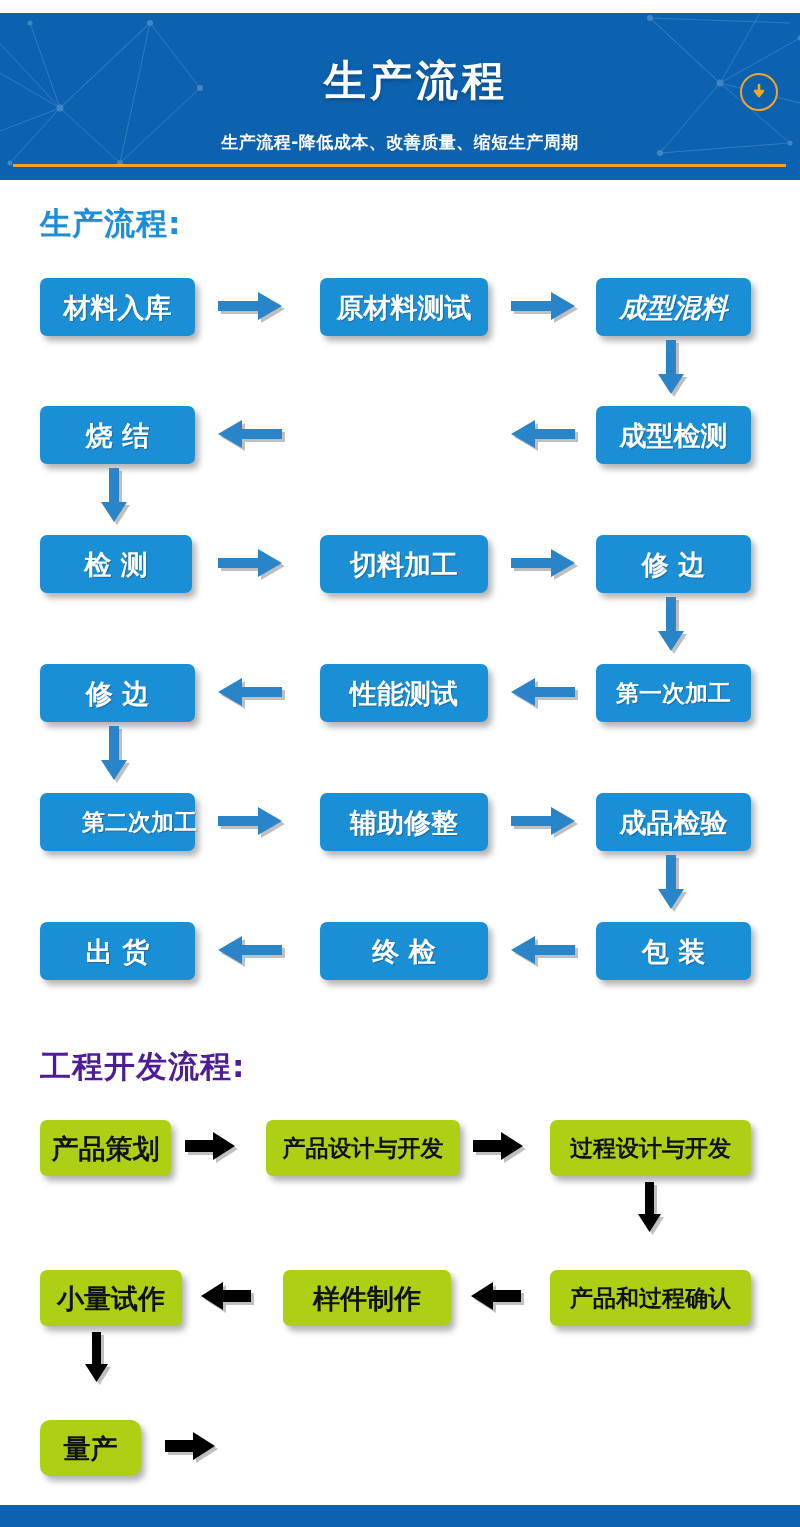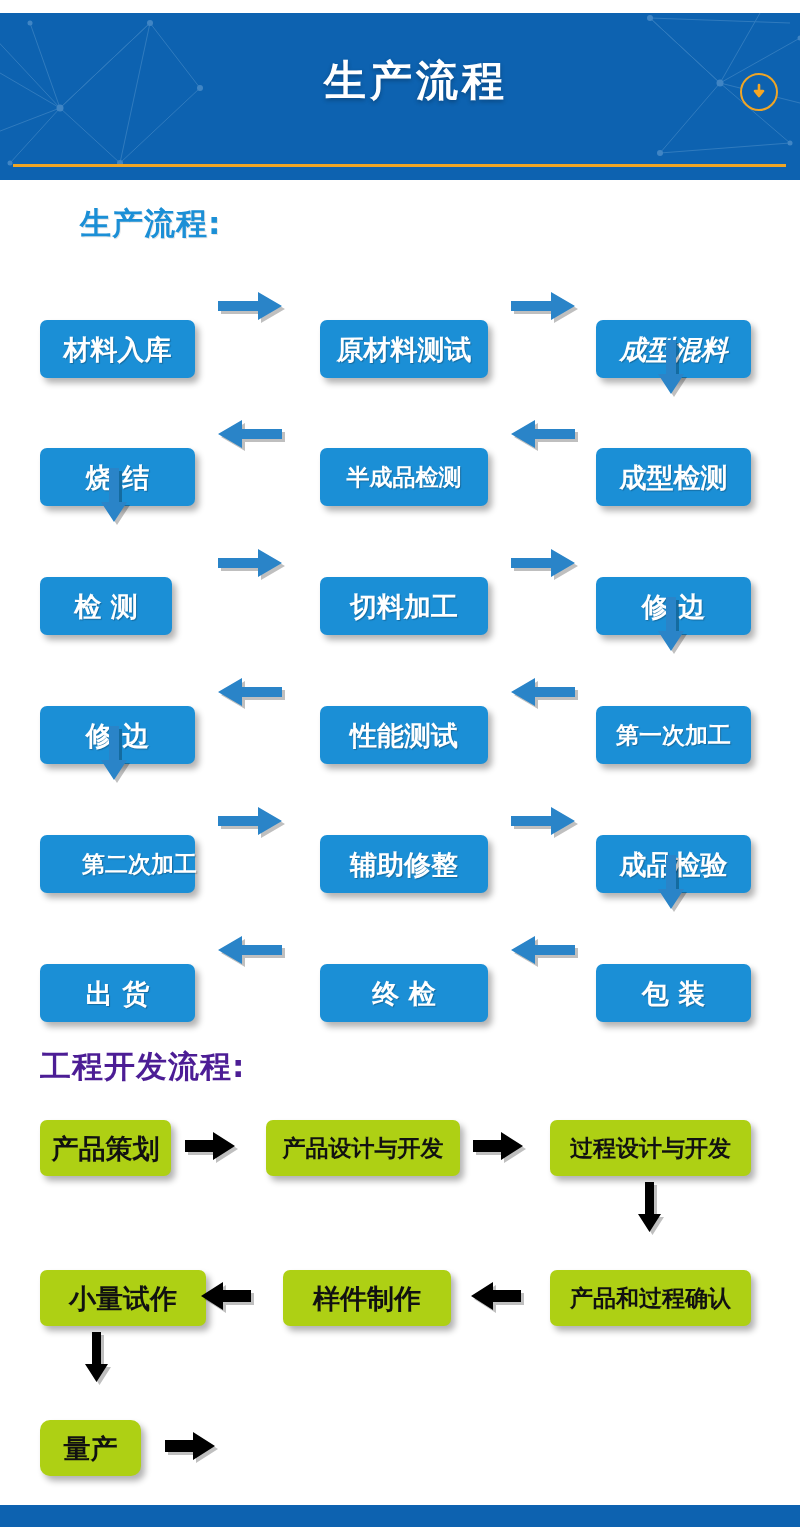--- a/index.html
+++ b/index.html
@@ -105,6 +105,7 @@
     </svg>
 
     <div class="title">生产流程</div>
+    <div class="subtitle">生产流程-降低成本、改善质量、缩短生产周期</div>
     <div class="rule"></div>
 
     <div class="dl-icon">

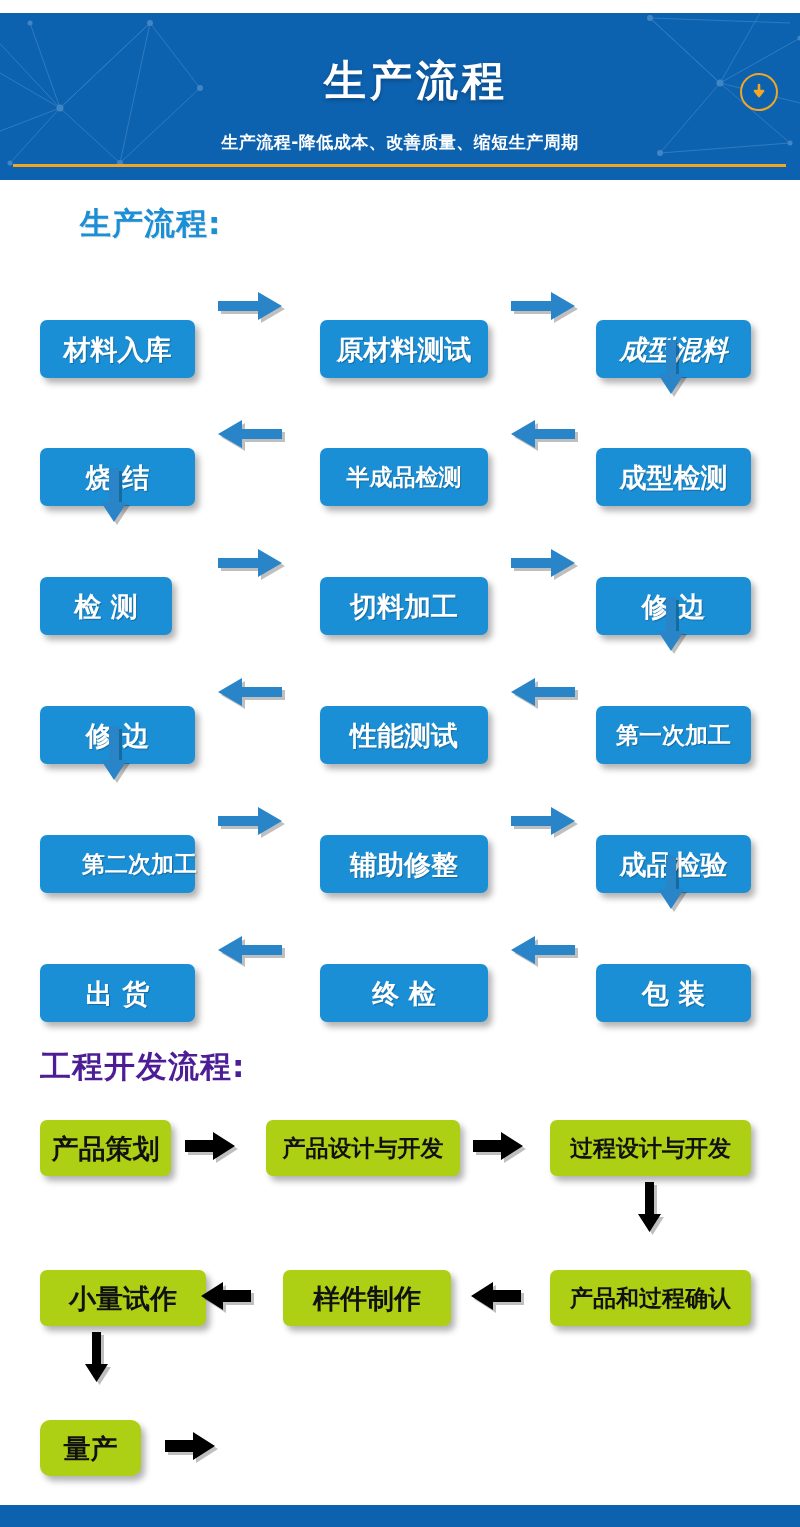--- a/index.html
+++ b/index.html
@@ -117,7 +117,7 @@
 
   <div class="card">
 
-    <div class="section-title blue" style="left:27px;top:23px;margin-left:40px;">生产流程:</div>
+    <div class="section-title blue" style="left:27px;top:23px;">生产流程:</div>
 
     <div class="box blue" style="left:27px;top:98px;width:155px;height:58px;">材料入库</div>
     <div class="arrow" style="left:205px;top:112px;">

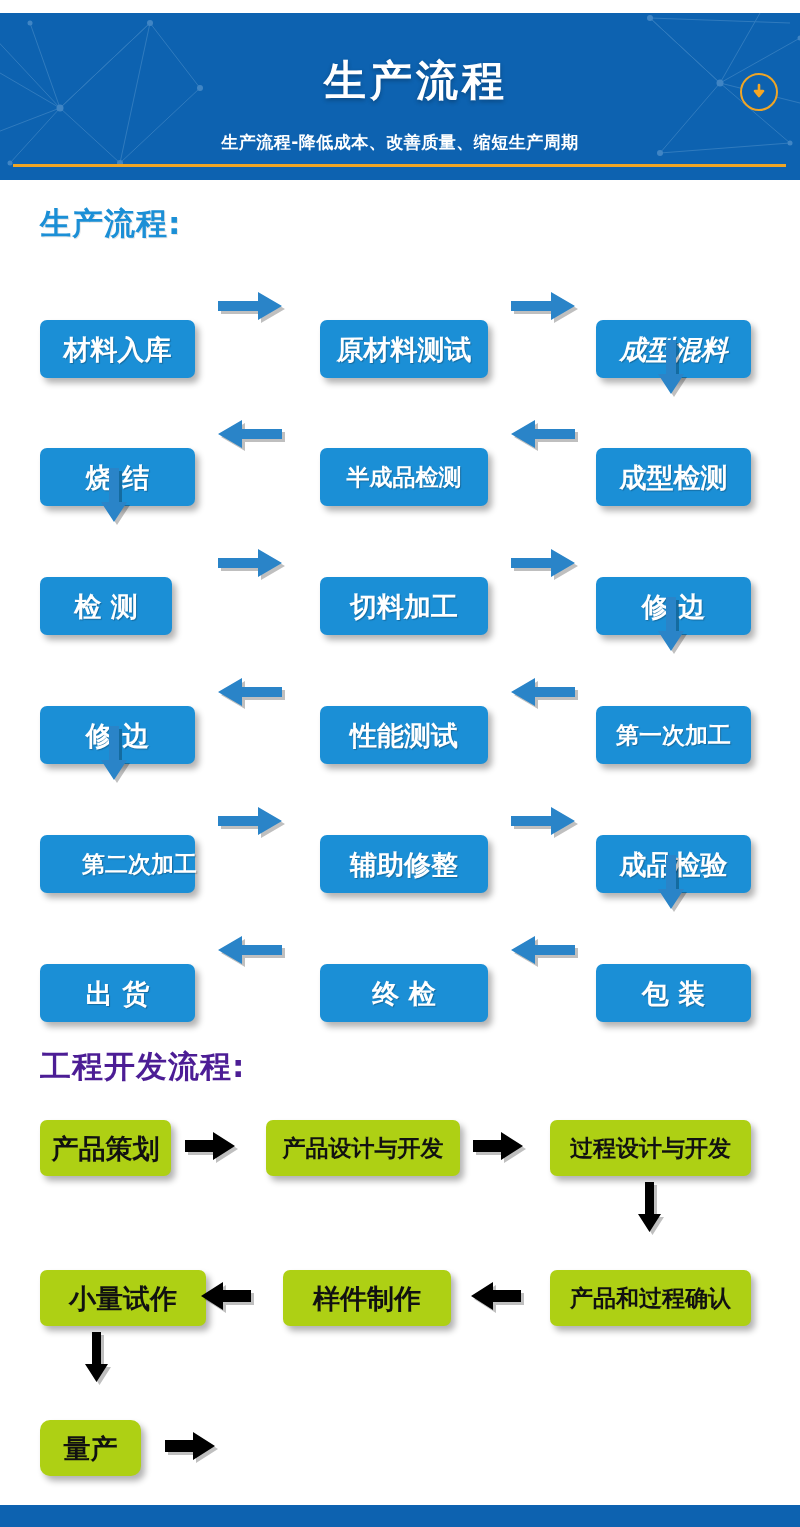--- a/index.html
+++ b/index.html
@@ -60,7 +60,6 @@
     background:#1b8fd6;color:#ffffff;font-size:27px;
     box-shadow:4px 5px 6px rgba(0,0,0,.30);
     text-shadow:1px 1px 1px rgba(0,0,0,.25);
-    margin-top:42px;
   }
   .box.green{
     background:#aed014;color:#111111;font-size:27px;

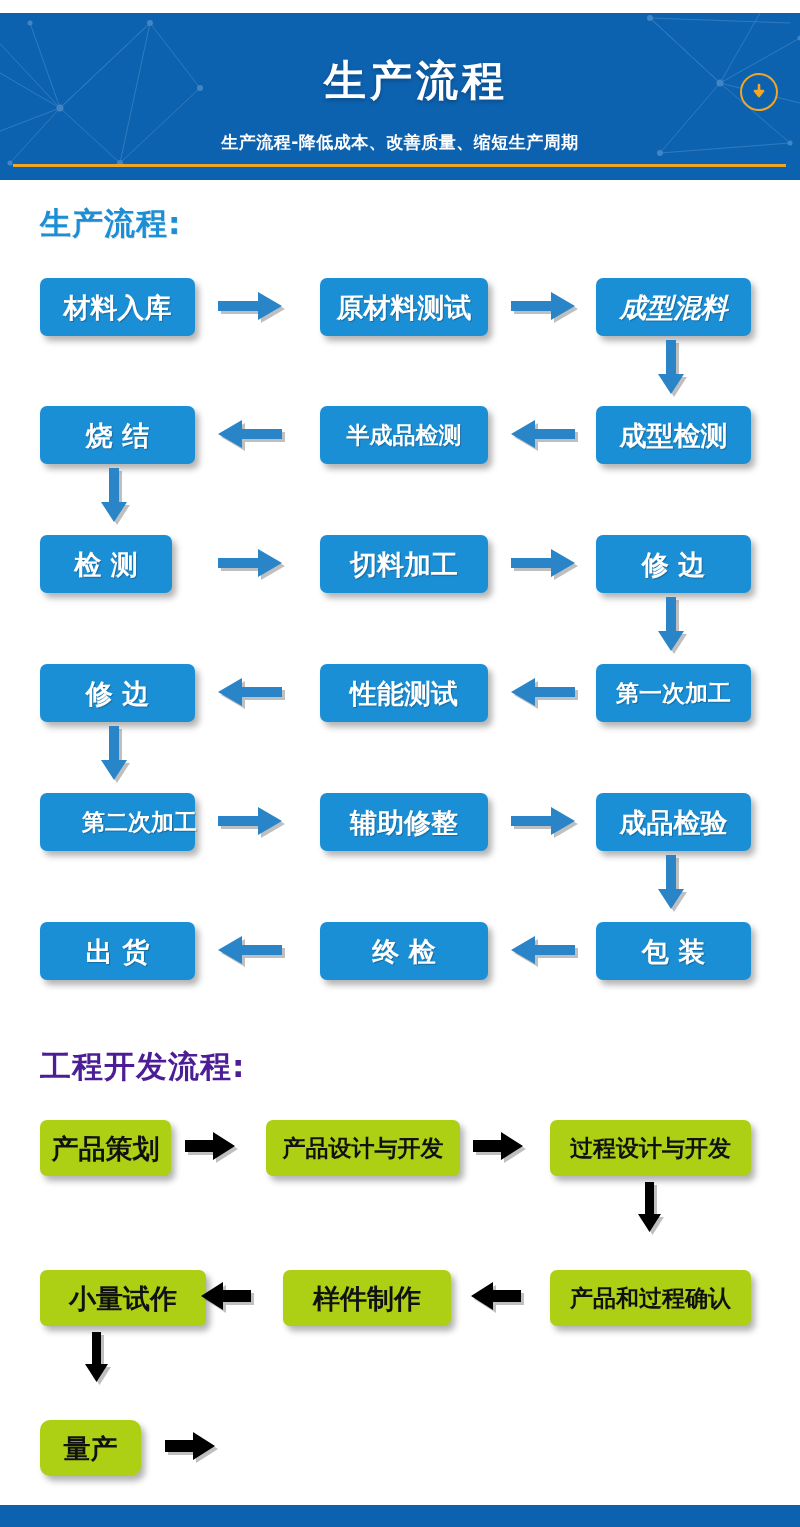--- a/index.html
+++ b/index.html
@@ -155,7 +155,6 @@
         <path d="M64 9 L24 9 L24 0 L0 14 L24 28 L24 19 L64 19 Z" fill="#2a84c8"></path>
       </svg>
     </div>
-    <div class="box blue sm" style="left:307px;top:226px;width:168px;height:58px;">半成品检测</div>
     <div class="arrow" style="left:498px;top:240px;">
       <svg width="72" height="32" viewBox="0 0 72 32">
         <g transform="translate(3,3)">

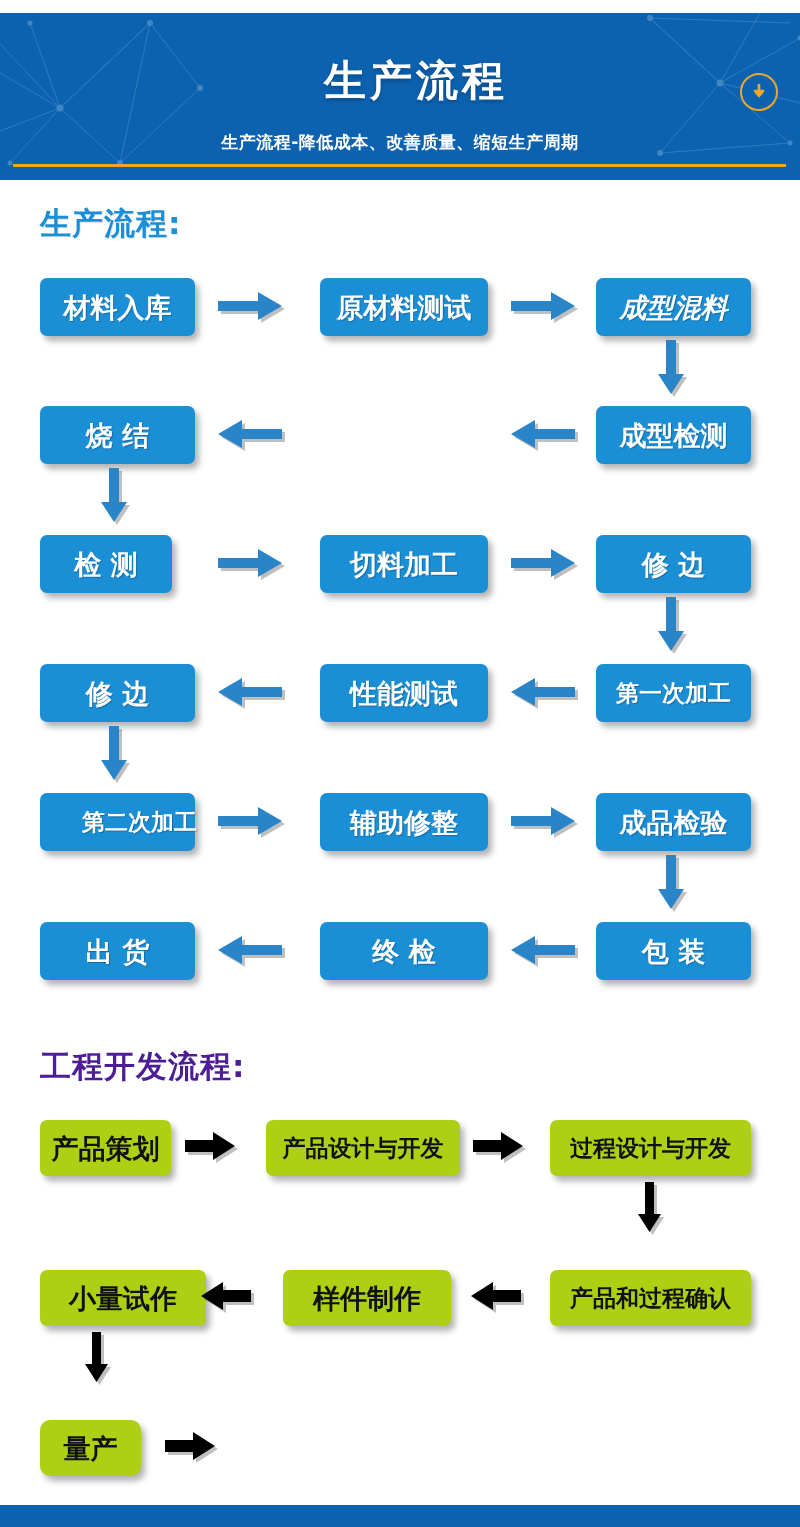--- a/index.html
+++ b/index.html
@@ -173,7 +173,7 @@
       </svg>
     </div>
 
-    <div class="box blue" style="left:27px;top:355px;width:132px;height:58px;">检 测</div>
+    <div class="box blue" style="left:27px;top:355px;width:152px;height:58px;">检 测</div>
     <div class="arrow" style="left:205px;top:369px;">
       <svg width="72" height="32" viewBox="0 0 72 32">
         <g transform="translate(3,3)">

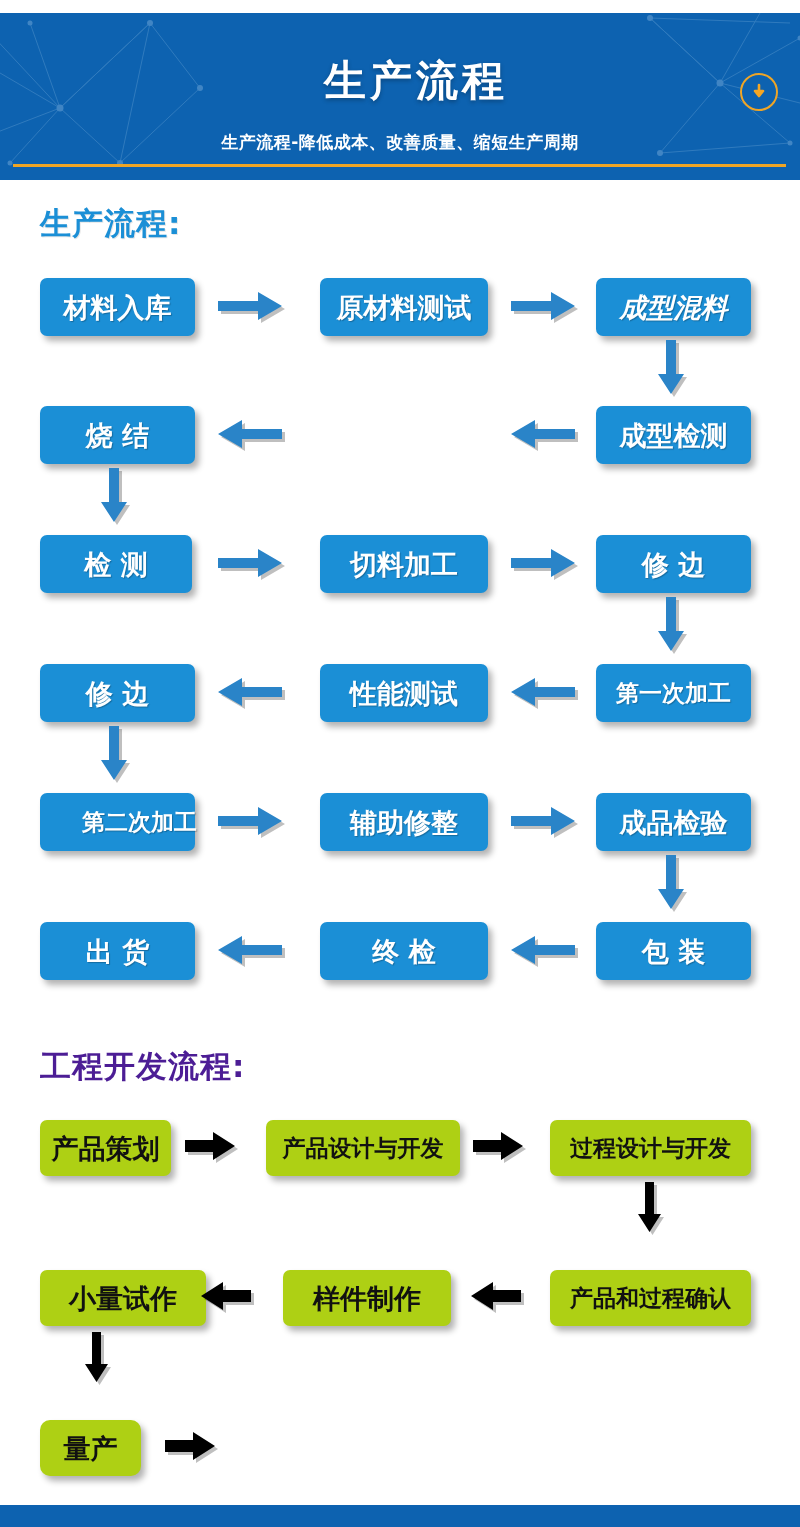--- a/index.html
+++ b/index.html
@@ -182,7 +182,7 @@
         <path d="M0 9 L40 9 L40 0 L64 14 L40 28 L40 19 L0 19 Z" fill="#2a84c8"></path>
       </svg>
     </div>
-    <div class="box blue" style="left:307px;top:355px;width:168px;height:58px;">切料加工</div>
+    <div class="box blue" style="left:307px;top:355px;width:168px;height:58px;border-radius:8px;">切料加工</div>
     <div class="arrow" style="left:498px;top:369px;">
       <svg width="72" height="32" viewBox="0 0 72 32">
         <g transform="translate(3,3)">

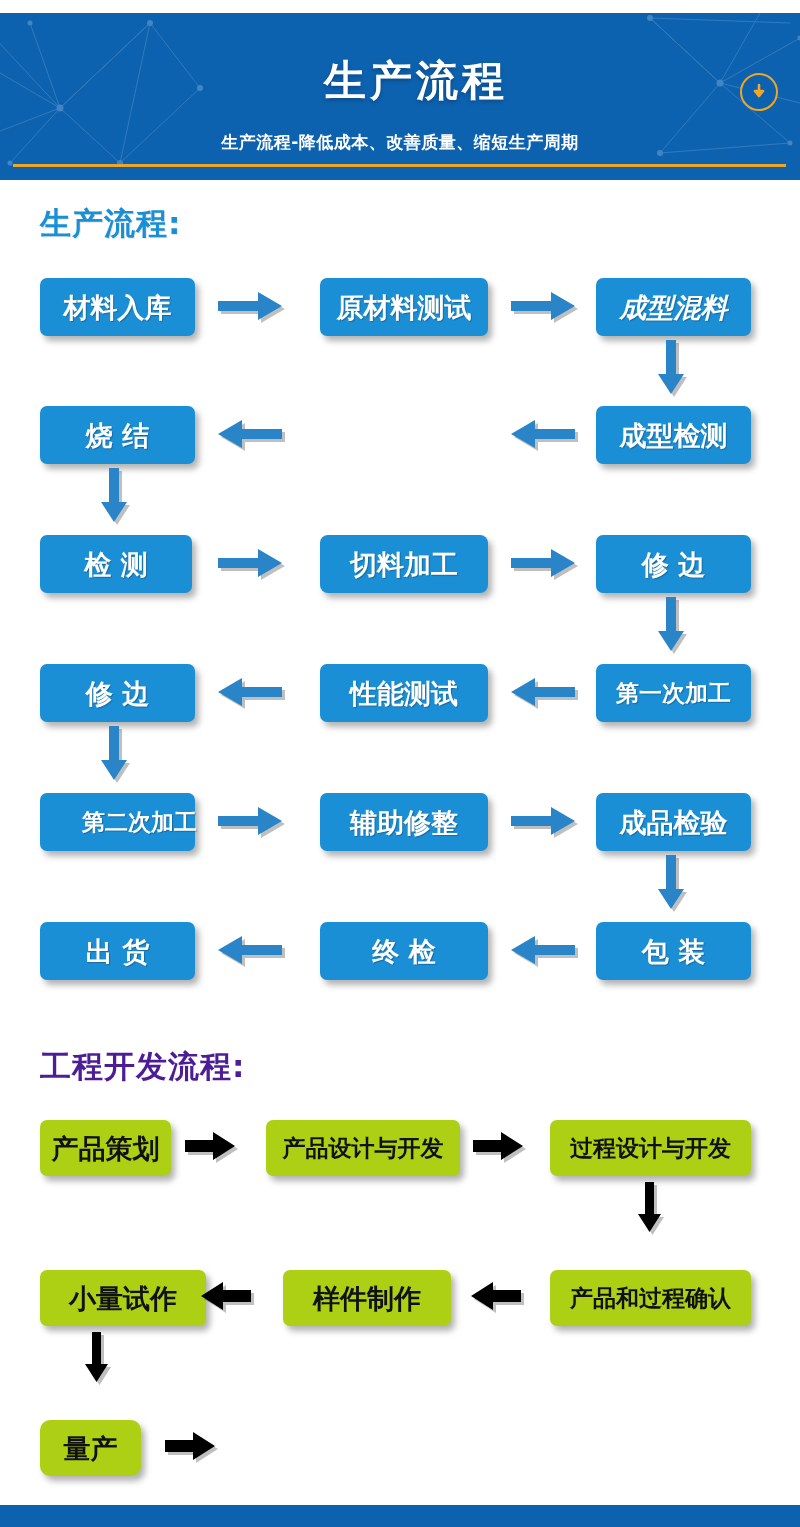--- a/index.html
+++ b/index.html
@@ -307,7 +307,7 @@
       </svg>
     </div>
 
-    <div class="box green" style="left:27px;top:1090px;width:166px;height:56px;">小量试作</div>
+    <div class="box green" style="left:27px;top:1090px;width:142px;height:56px;">小量试作</div>
     <div class="arrow" style="left:188px;top:1102px;">
       <svg width="60" height="32" viewBox="0 0 60 32">
         <g transform="translate(3,3)">

